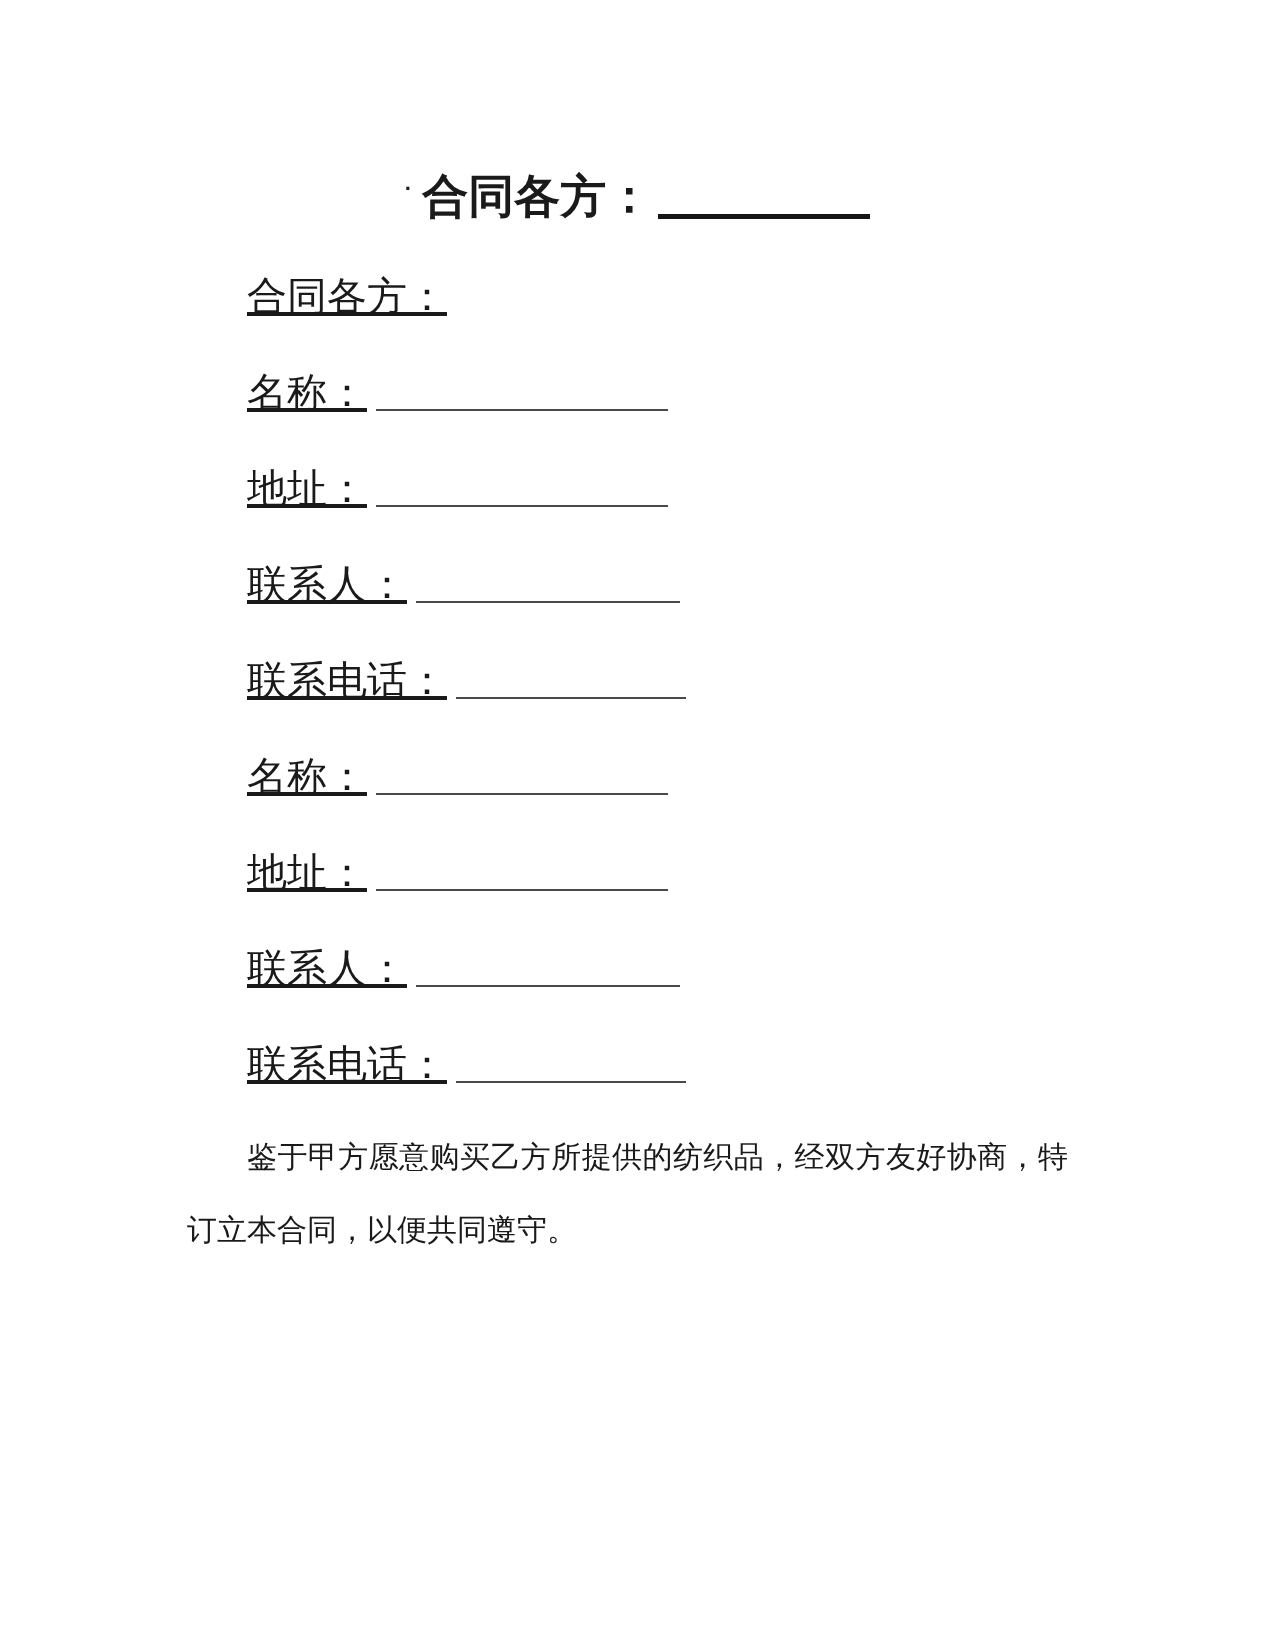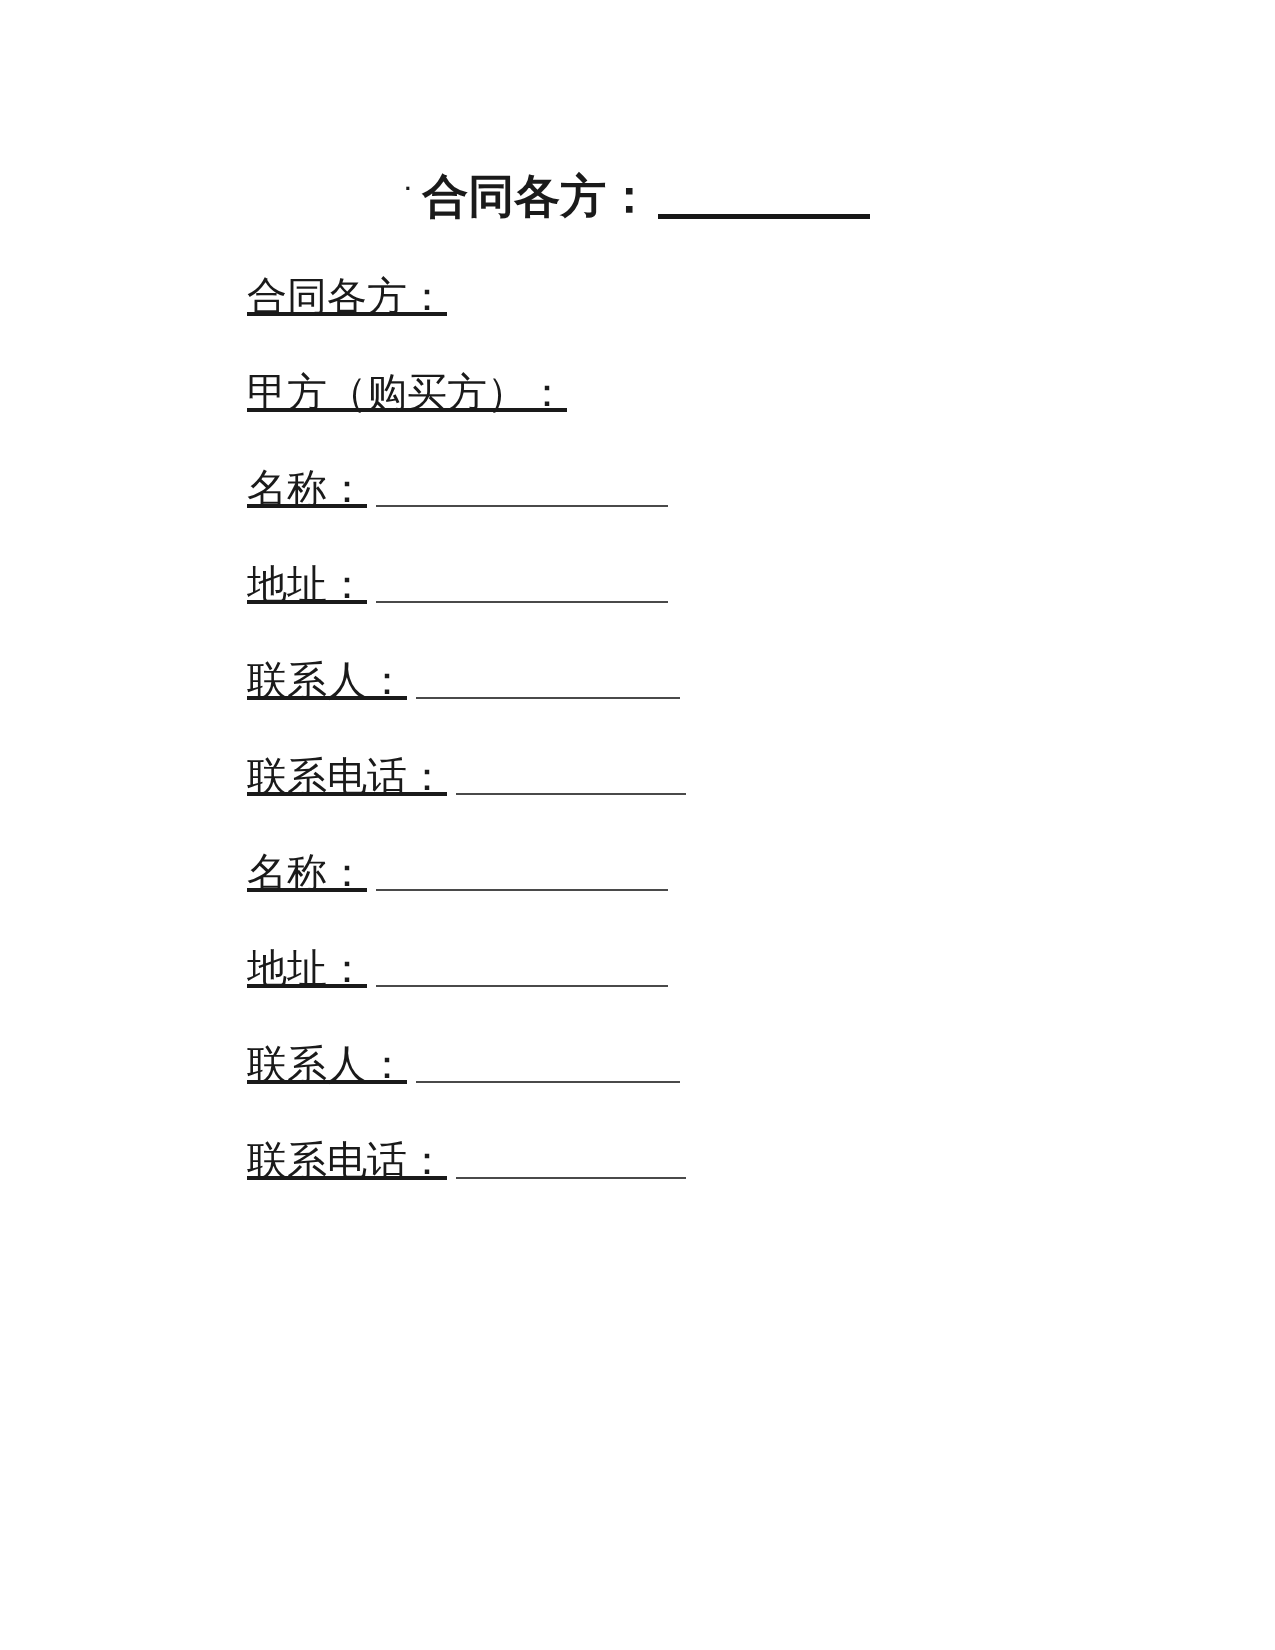--- a/index.html
+++ b/index.html
@@ -84,9 +84,6 @@
       <span>合同各方：</span>
     </div>
 
-    <div class="row">
-      <span>甲方（购买方）：</span>
-    </div>
 
     <div class="row">
       <span>名称：</span><span class="blank w-name"></span>

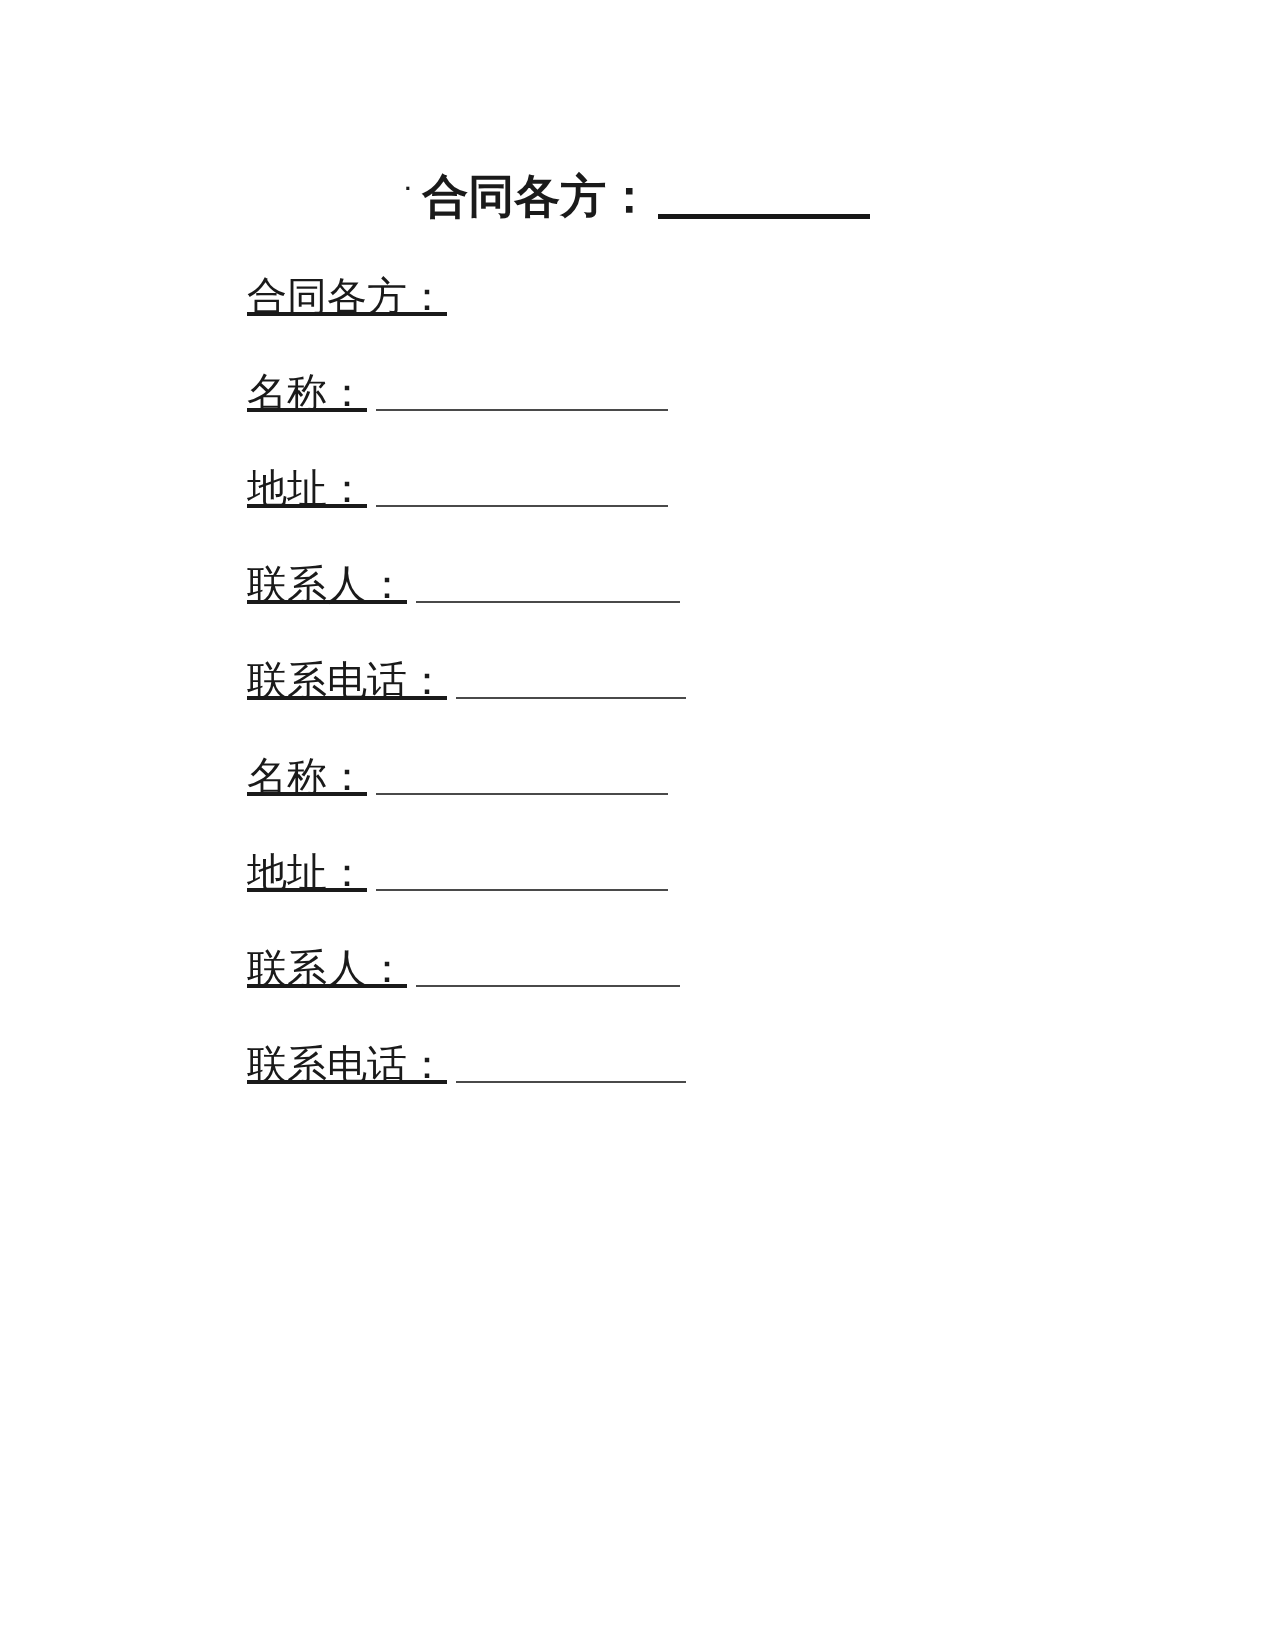--- a/index.html
+++ b/index.html
@@ -118,6 +118,7 @@
       <span>联系电话：</span><span class="blank w-phone"></span>
     </div>
 
+    <p class="preamble">鉴于甲方愿意购买乙方所提供的纺织品，经双方友好协商，特订立本合同，以便共同遵守。</p>
 
   </div>
 </div>

